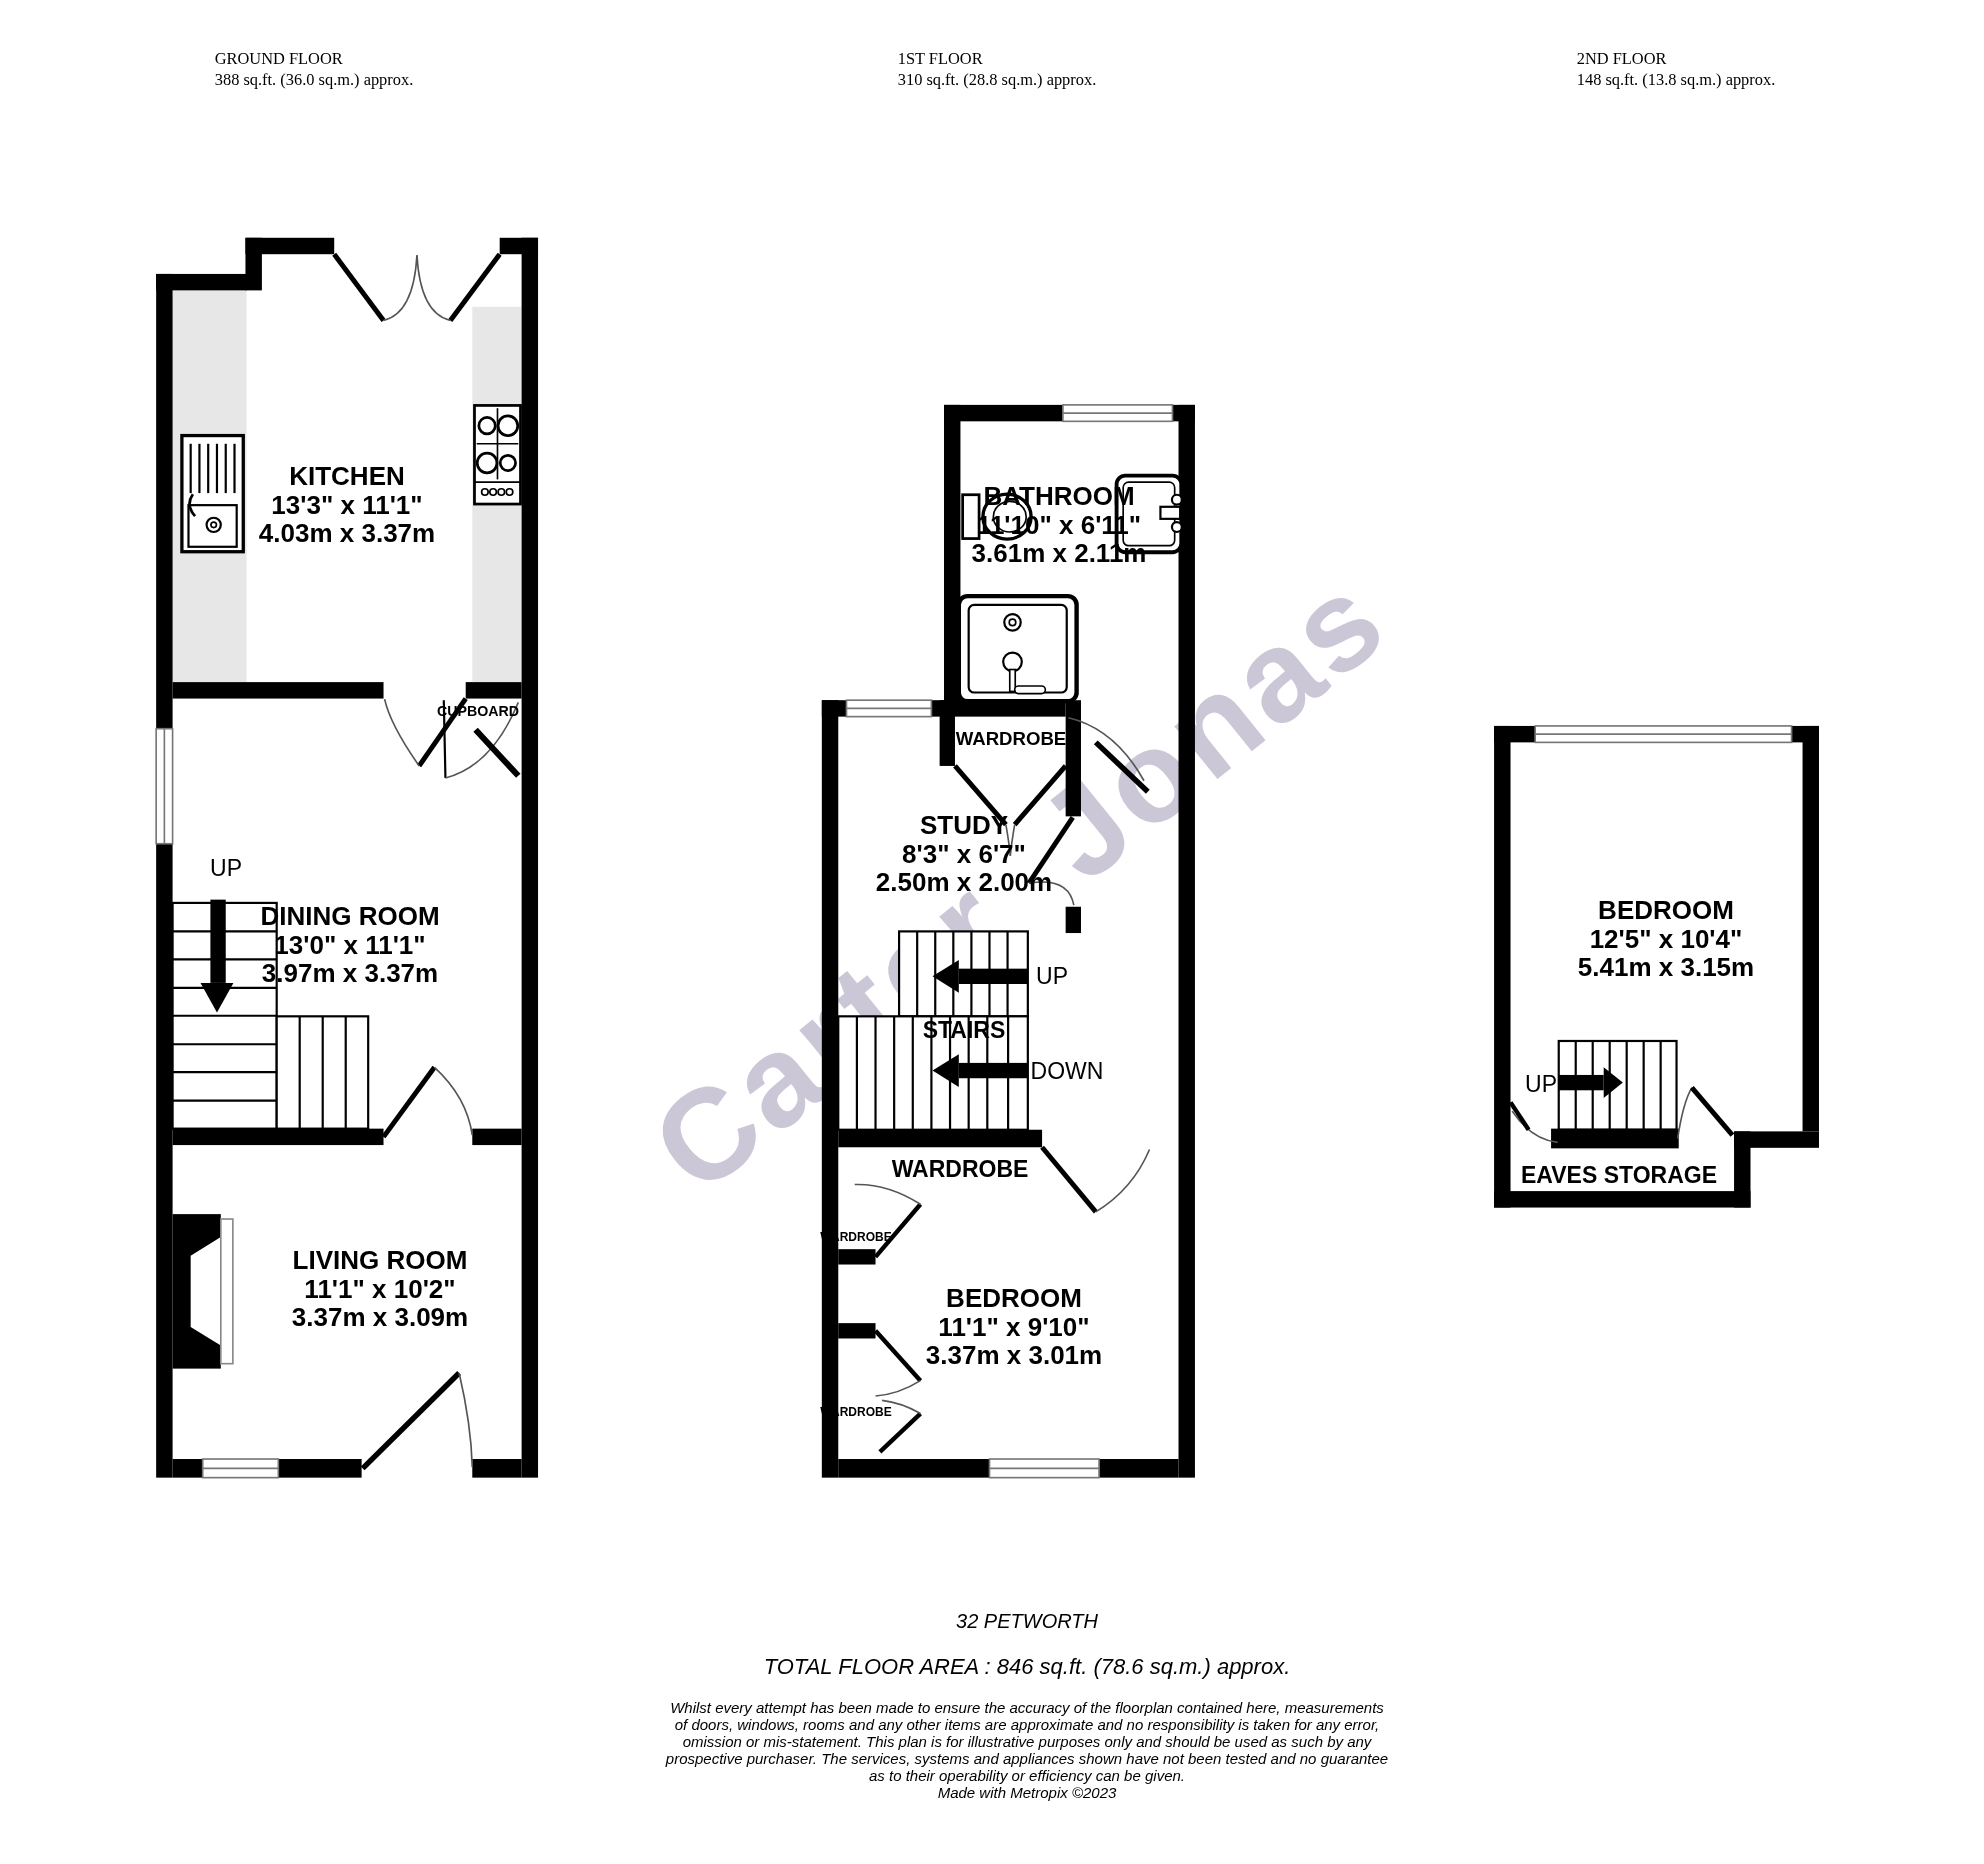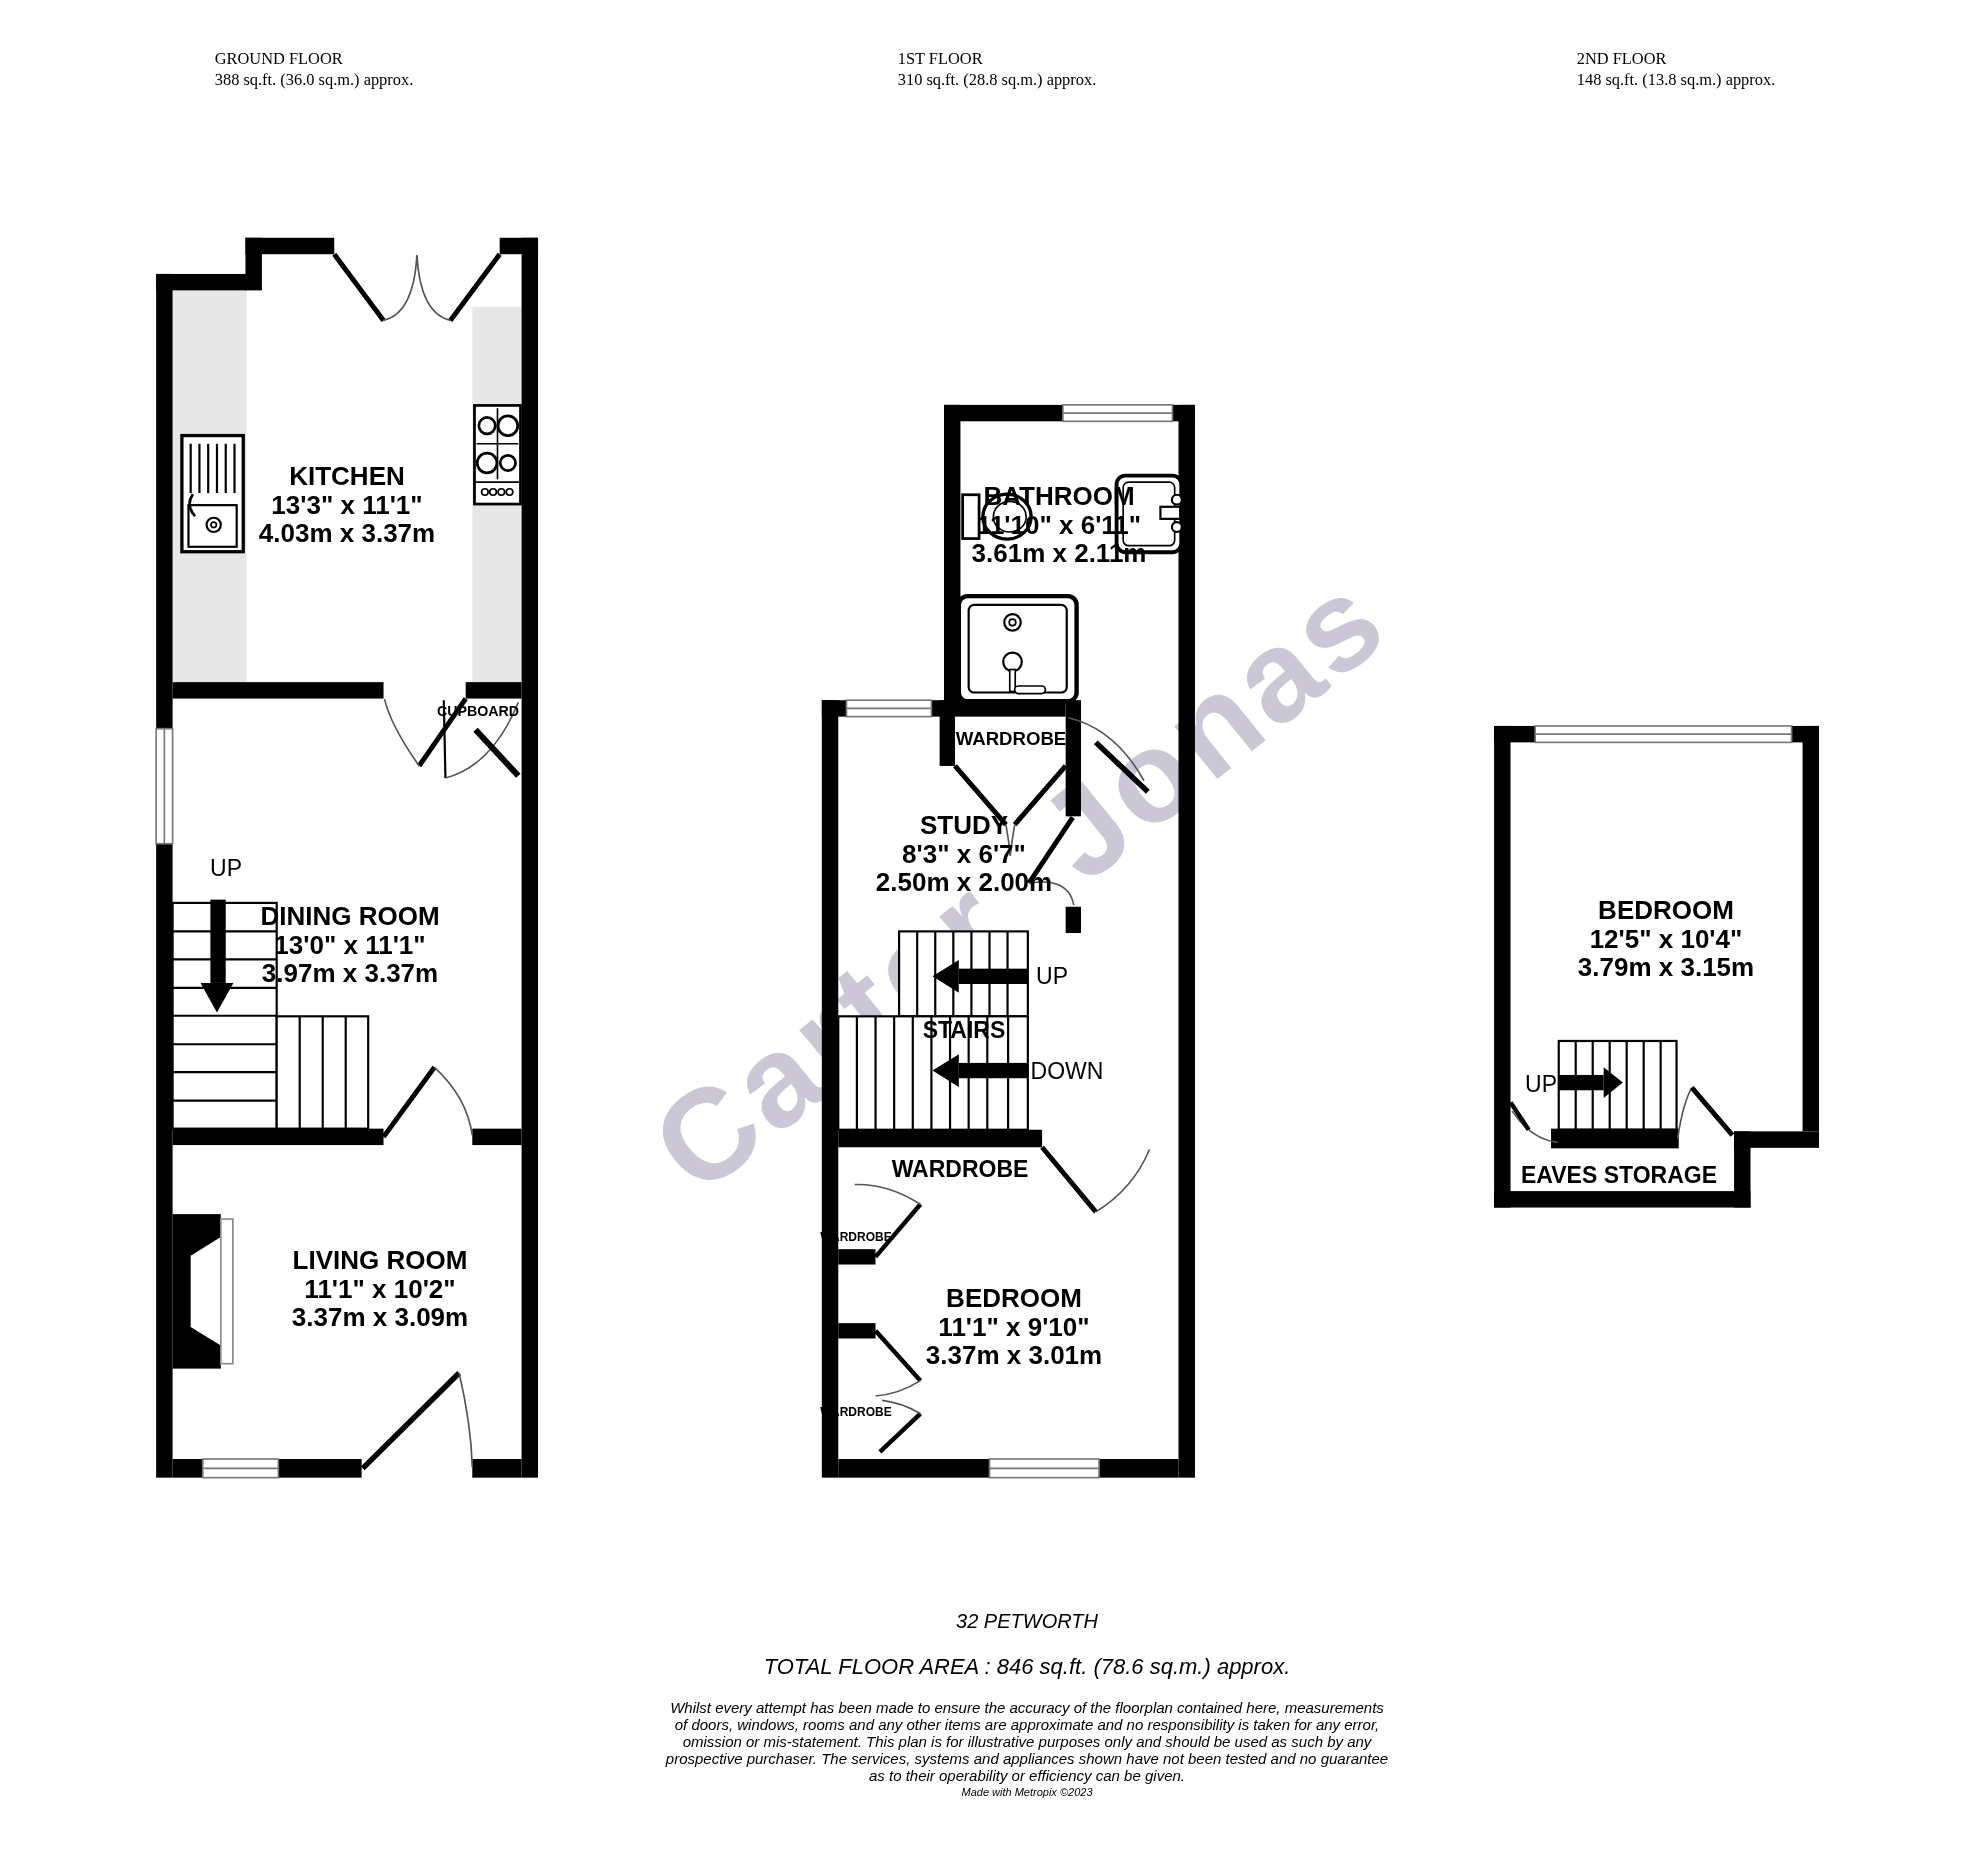--- a/index.html
+++ b/index.html
@@ -363,7 +363,7 @@
   <div class="room" style="left:1666px;top:939px;">
     <div>BEDROOM</div>
     <div>12'5"  x 10'4"</div>
-    <div>3.79m  x 3.15m</div>
+    <div>5.41m  x 3.15m</div>
   </div>
   <div class="dir" style="left:1541px;top:1084px;">UP</div>
   <div class="tag big" style="left:1619px;top:1175px;">EAVES STORAGE</div>

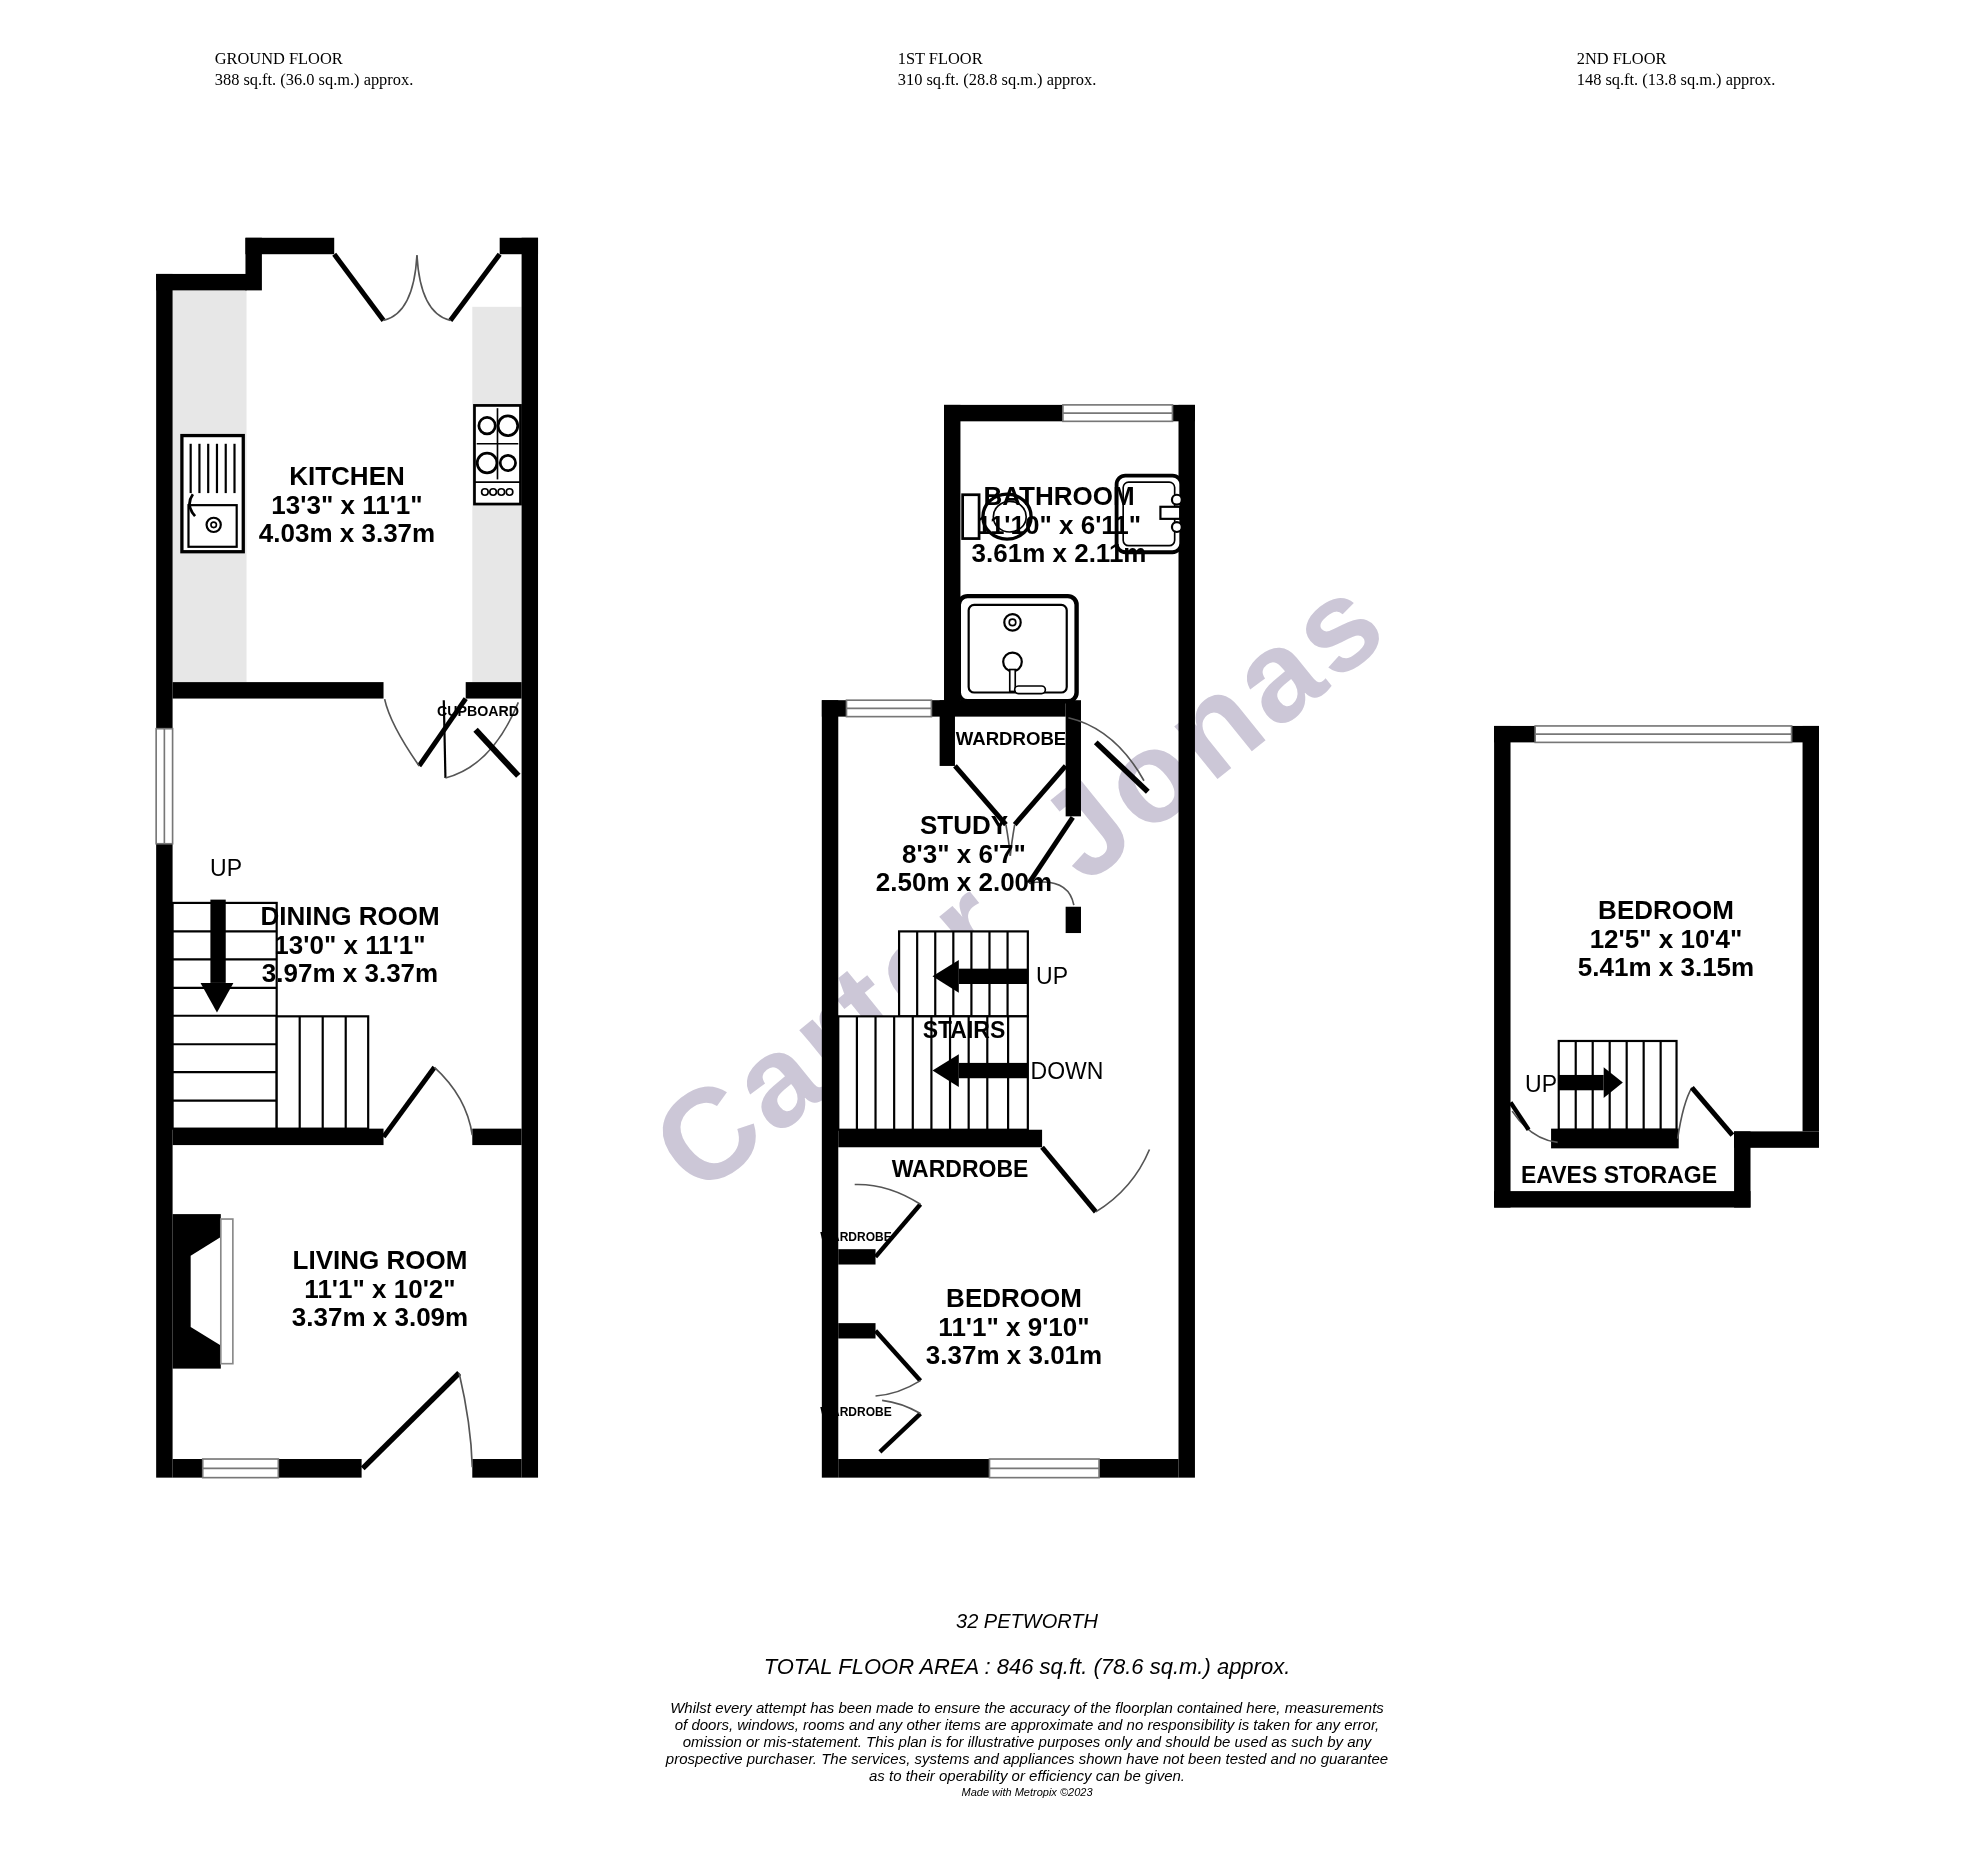--- a/index.html
+++ b/index.html
@@ -30,7 +30,7 @@
   .footer .address{font-size:20px;margin-bottom:21px;}
   .footer .total{font-size:22px;margin-bottom:18.6px;}
   .footer .disc{font-size:15px;line-height:17px;}
-  .footer .credit{font-size:11px;line-height:17px;}
+  .footer .credit{font-size:15px;line-height:17px;}
 </style>
 </head>
 <body>

